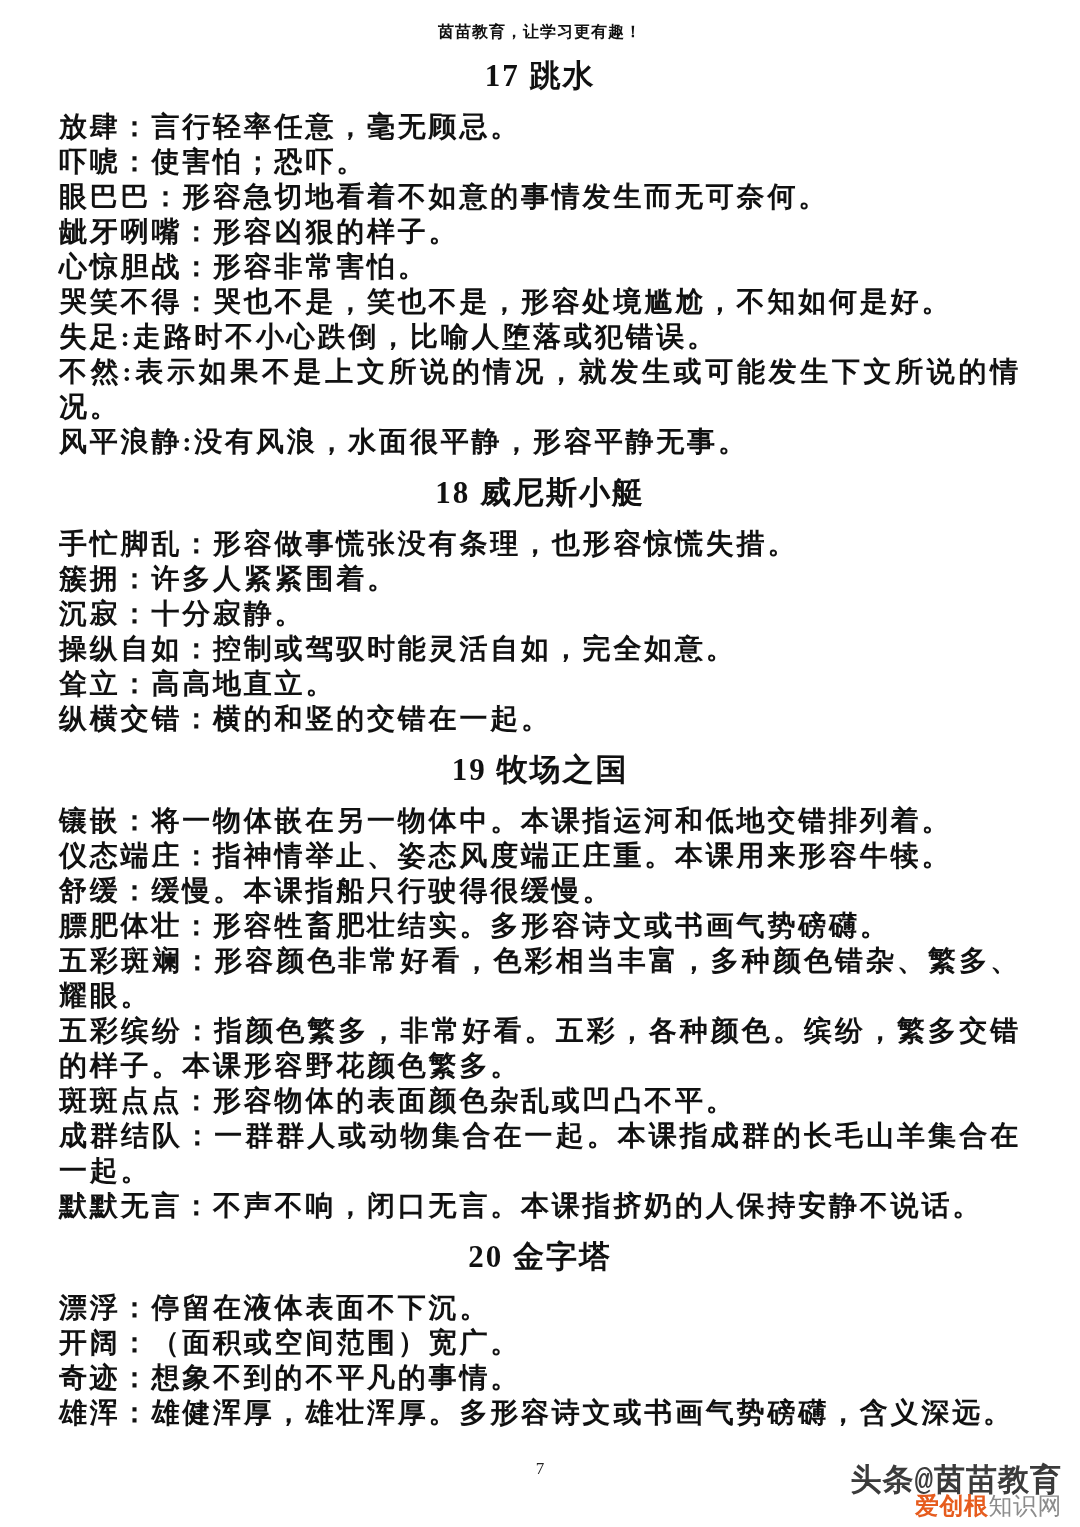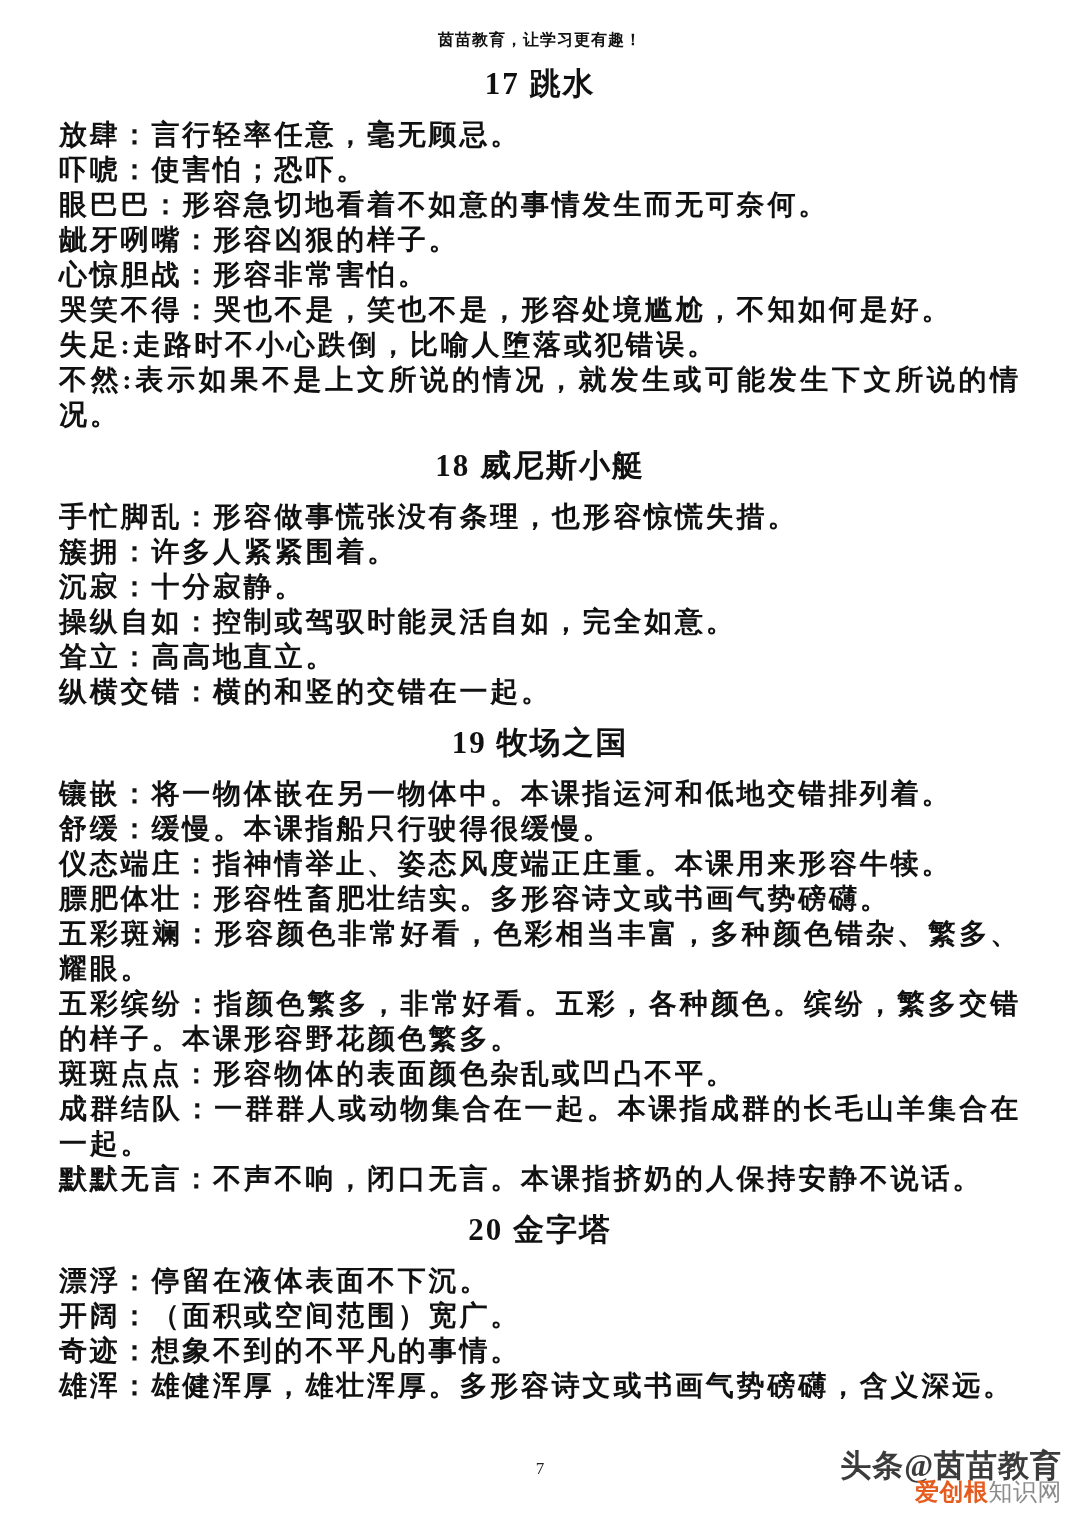--- a/index.html
+++ b/index.html
@@ -20,7 +20,7 @@
     overflow: hidden;
   }
   .slogan {
-    padding-top: 30px;
+    padding-top: 22px;
     text-align: center;
     font-size: 16px;
     font-weight: 600;

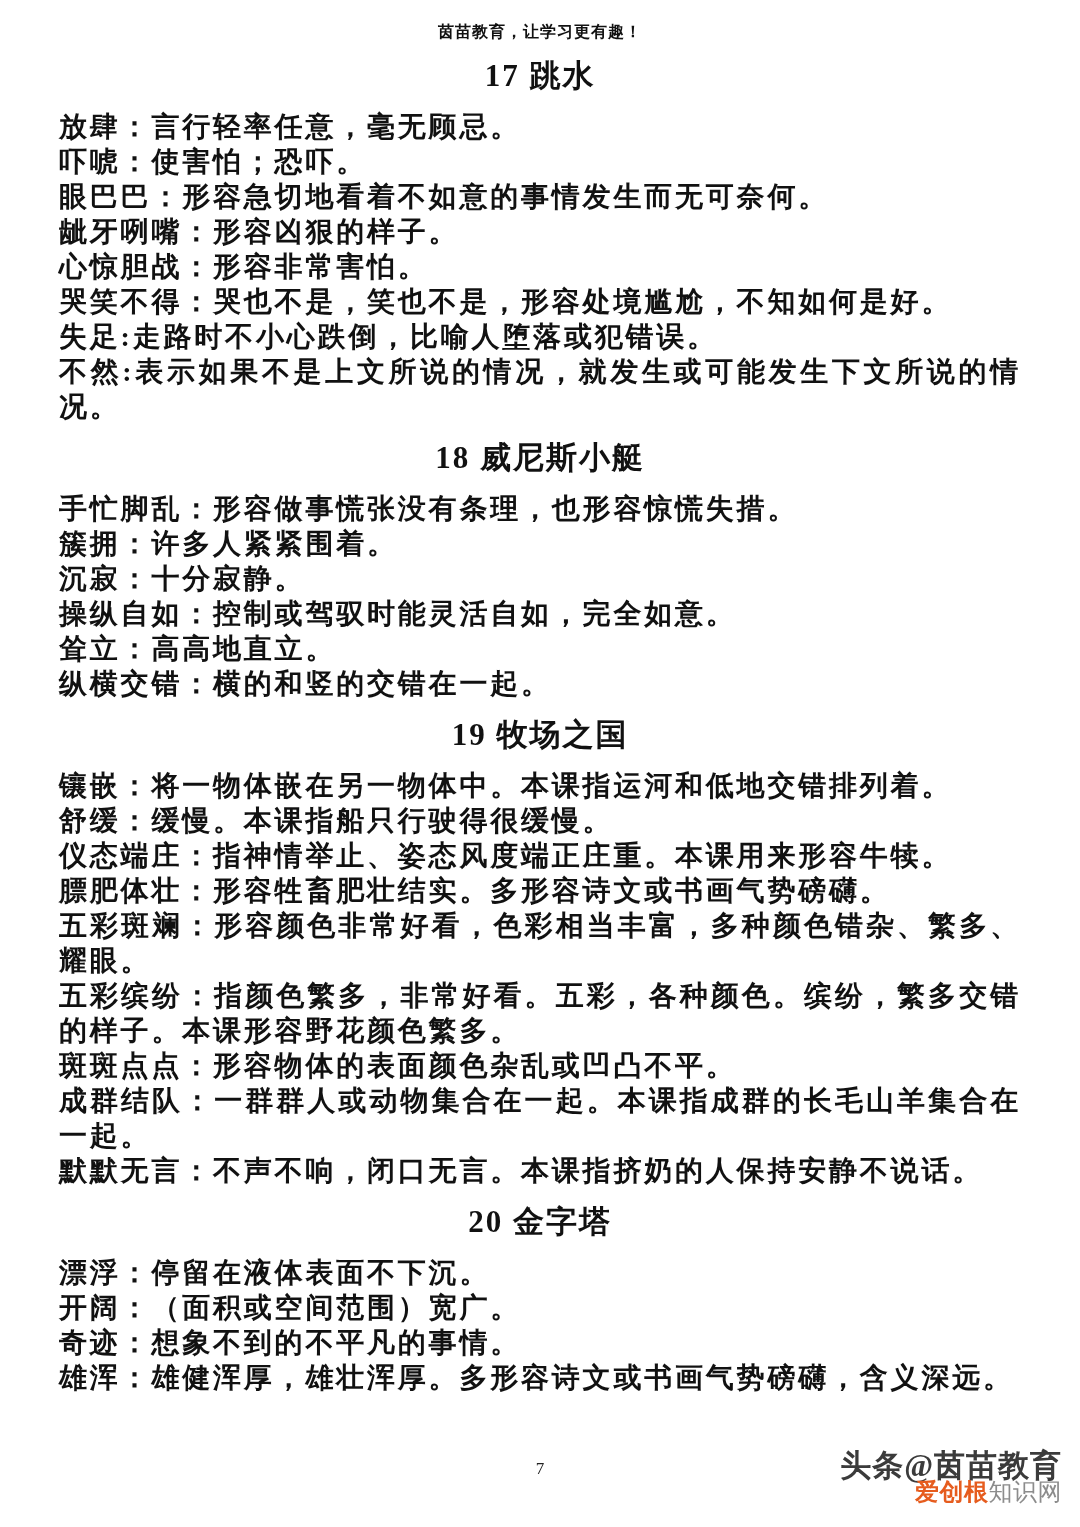--- a/index.html
+++ b/index.html
@@ -97,6 +97,7 @@
       <p class="entry">哭笑不得：哭也不是，笑也不是，形容处境尴尬，不知如何是好。</p>
       <p class="entry">失足:走路时不小心跌倒，比喻人堕落或犯错误。</p>
       <p class="entry">不然:表示如果不是上文所说的情况，就发生或可能发生下文所说的情况。</p>
+      <p class="entry">风平浪静:没有风浪，水面很平静，形容平静无事。</p>
       <h2 class="section-heading">18 威尼斯小艇</h2>
       <p class="entry">手忙脚乱：形容做事慌张没有条理，也形容惊慌失措。</p>
       <p class="entry">簇拥：许多人紧紧围着。</p>

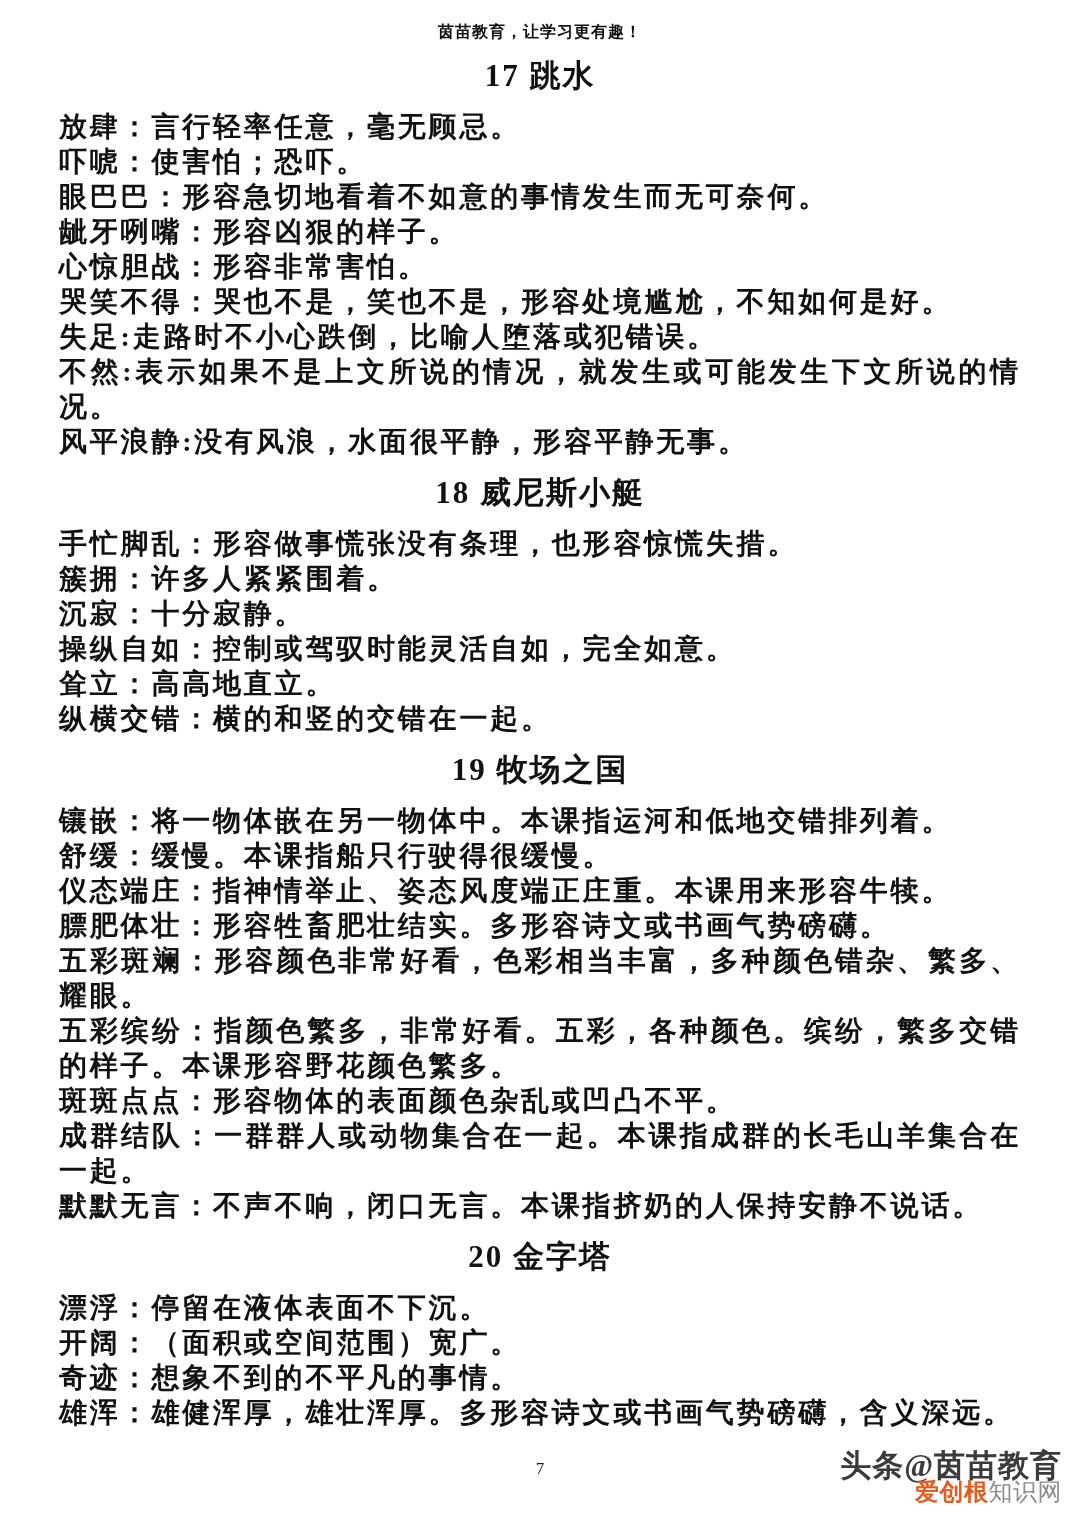--- a/index.html
+++ b/index.html
@@ -107,8 +107,8 @@
       <p class="entry">纵横交错：横的和竖的交错在一起。</p>
       <h2 class="section-heading">19 牧场之国</h2>
       <p class="entry">镶嵌：将一物体嵌在另一物体中。本课指运河和低地交错排列着。</p>
+      <p class="entry">仪态端庄：指神情举止、姿态风度端正庄重。本课用来形容牛犊。</p>
       <p class="entry">舒缓：缓慢。本课指船只行驶得很缓慢。</p>
-      <p class="entry">仪态端庄：指神情举止、姿态风度端正庄重。本课用来形容牛犊。</p>
       <p class="entry">膘肥体壮：形容牲畜肥壮结实。多形容诗文或书画气势磅礴。</p>
       <p class="entry">五彩斑斓：形容颜色非常好看，色彩相当丰富，多种颜色错杂、繁多、耀眼。</p>
       <p class="entry">五彩缤纷：指颜色繁多，非常好看。五彩，各种颜色。缤纷，繁多交错的样子。本课形容野花颜色繁多。</p>

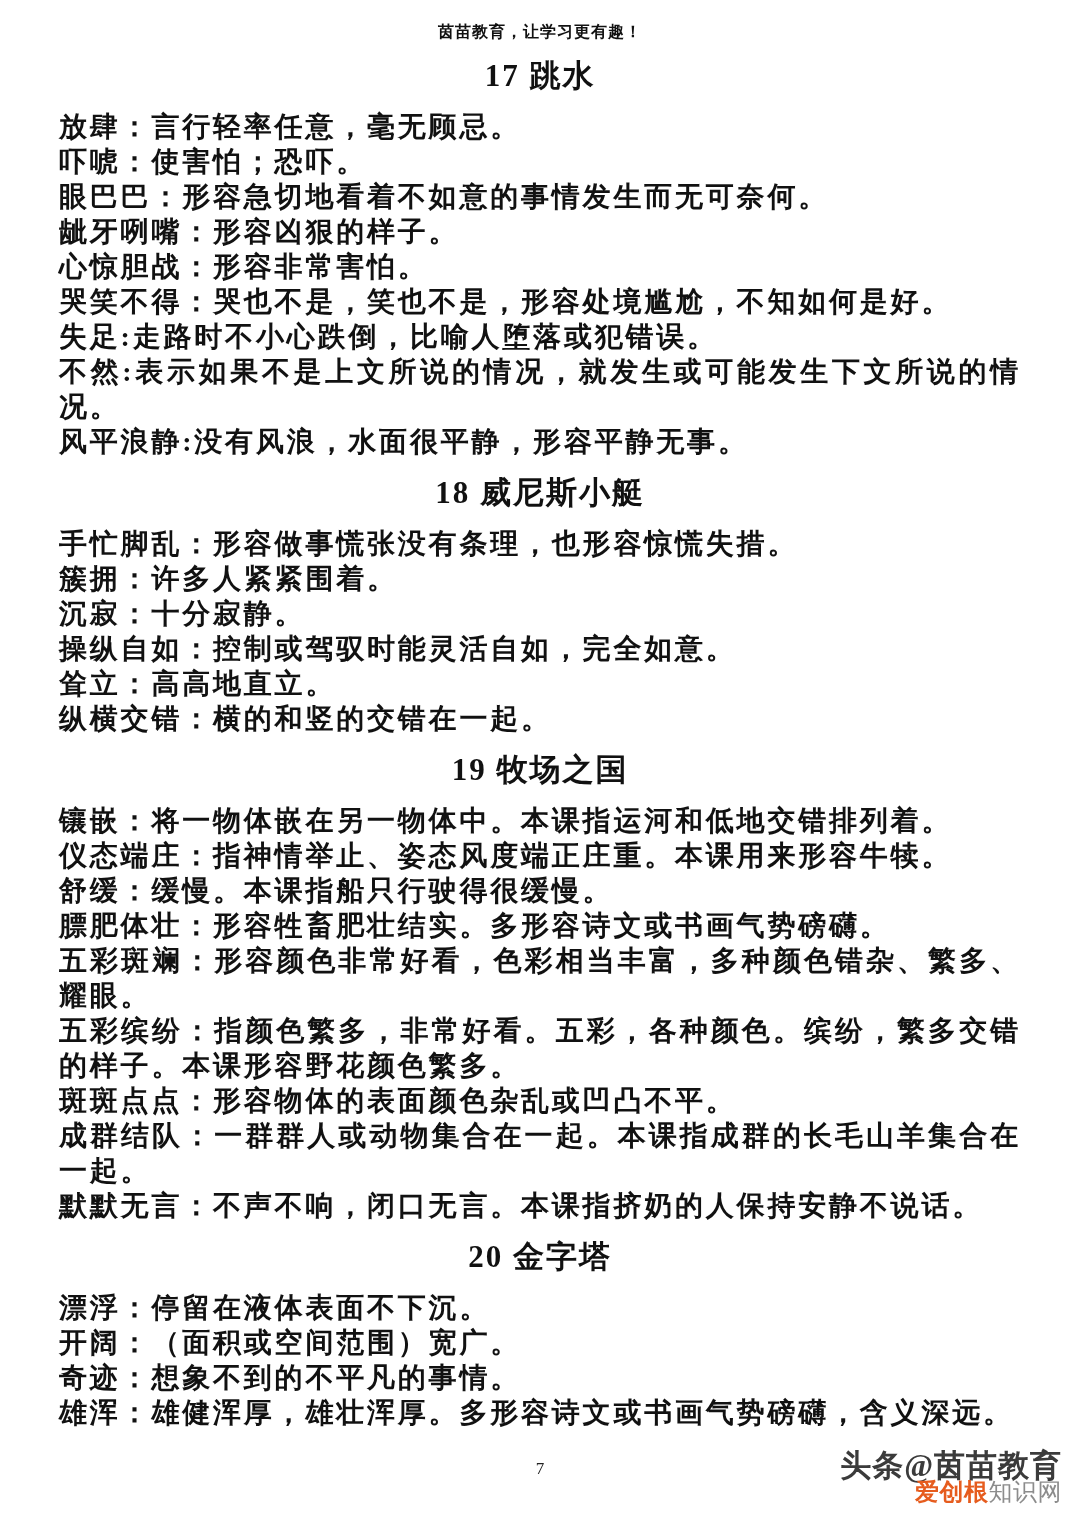--- a/index.html
+++ b/index.html
@@ -60,10 +60,10 @@
   .watermark {
     position: absolute;
     right: 18px;
-    bottom: 22px;
+    bottom: 6px;
     text-align: right;
     line-height: 1;
-    font-family: Liberation Serif, serif;
+    font-family: Liberation Mono, monospace;
   }
   .wm-main {
     font-size: 31px;

